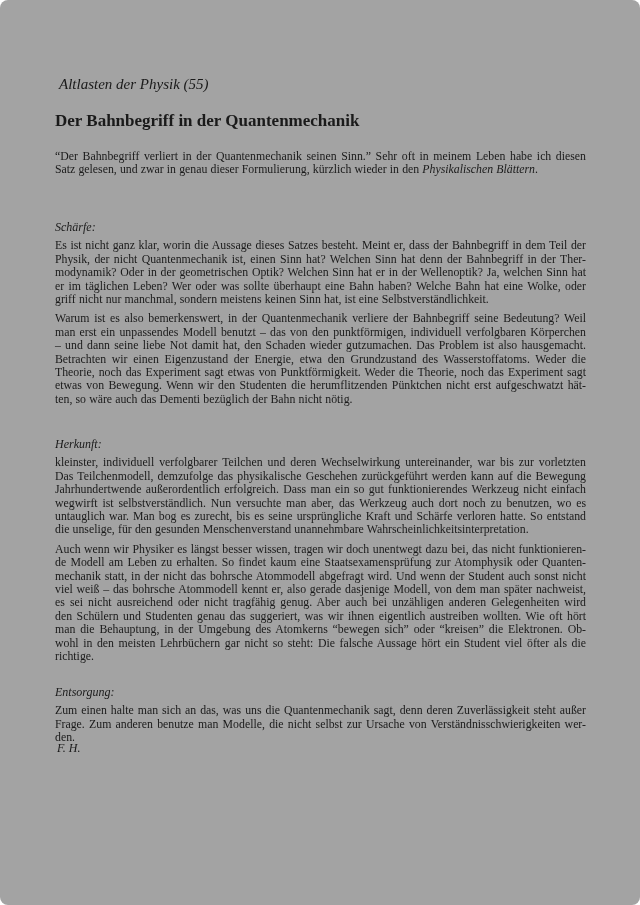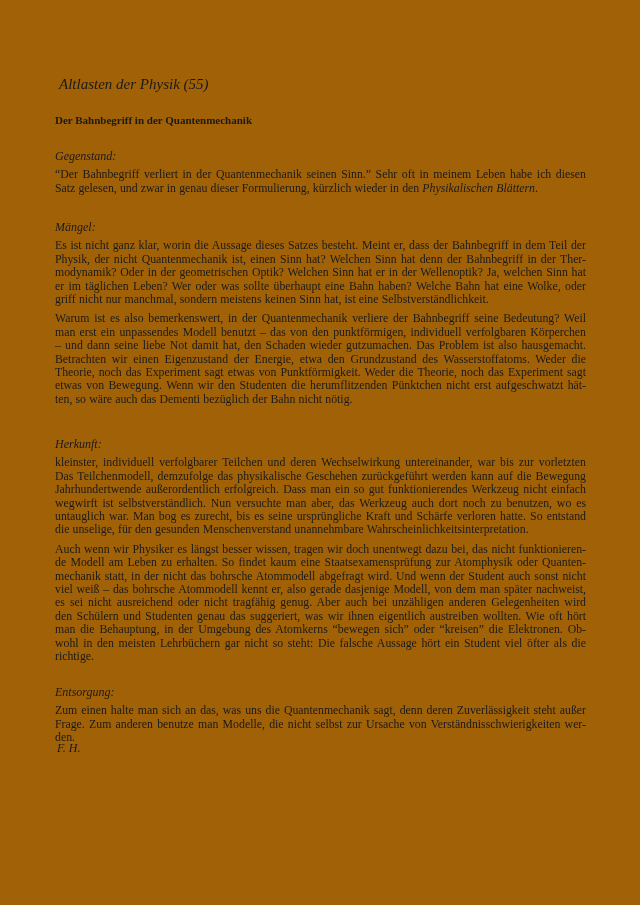--- a/index.html
+++ b/index.html
@@ -18,7 +18,8 @@
   .page {
     position: absolute;
     inset: 0;
-    background: #a16207;
+    background: #a3a3a3;
+    border-radius: 8px;
   }
   .series-header {
     position: absolute;

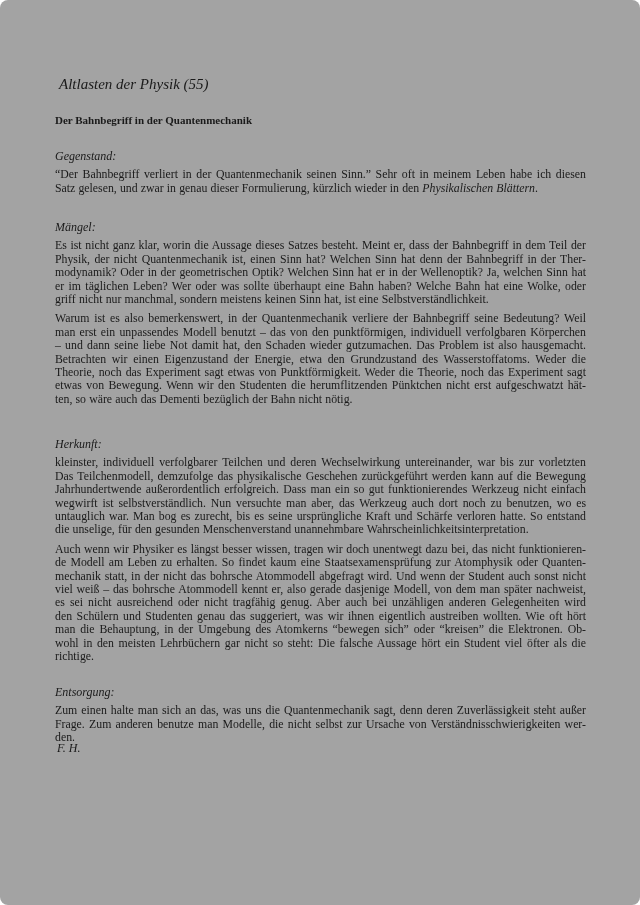--- a/index.html
+++ b/index.html
@@ -35,7 +35,7 @@
     top: 111px;
     left: 55px;
     font-weight: bold;
-    font-size: 11px;
+    font-size: 17px;
     line-height: 19px;
     white-space: nowrap;
   }

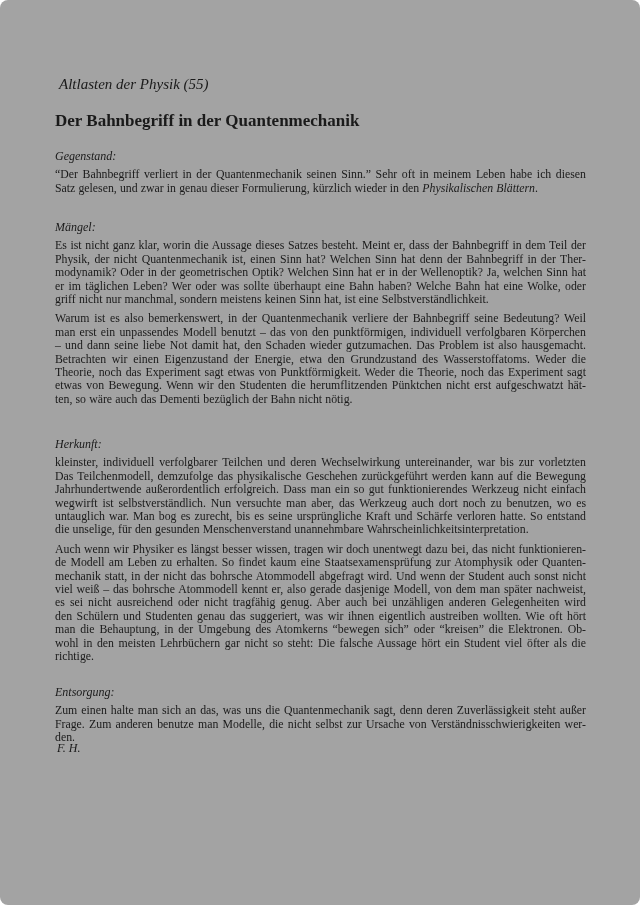--- a/index.html
+++ b/index.html
@@ -92,7 +92,6 @@
 
   <main data-name="article-body">
       <section class="section" data-name="section-gegenstand">
-        <div class="sec-heading" data-name="section-heading">Gegenstand:</div>
         <div class="para" data-name="paragraph">
           <div class="line" data-name="text-line">“Der Bahnbegriff verliert in der Quantenmechanik seinen Sinn.” Sehr oft in meinem Leben habe ich diesen</div>
           <div class="line last" data-name="text-line">Satz gelesen, und zwar in genau dieser Formulierung, kürzlich wieder in den <em data-name="italic-text">Physikalischen Blättern</em>.</div>

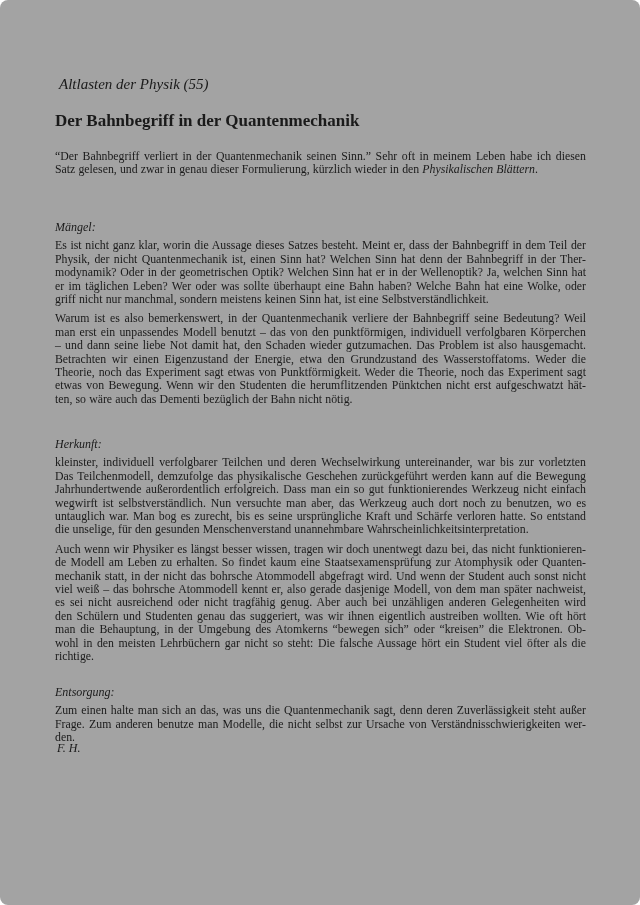--- a/index.html
+++ b/index.html
@@ -98,7 +98,7 @@
         </div>
       </section>
       <section class="section" data-name="section-maengel">
-        <div class="sec-heading" data-name="section-heading">Mängel:</div>
+        <div class="sec-heading" data-name="section-heading">Schärfe:</div>
         <div class="para" data-name="paragraph">
           <div class="line" data-name="text-line">Es ist nicht ganz klar, worin die Aussage dieses Satzes besteht. Meint er, dass der Bahnbegriff in dem Teil der</div>
           <div class="line" data-name="text-line">Physik, der nicht Quantenmechanik ist, einen Sinn hat? Welchen Sinn hat denn der Bahnbegriff in der Ther-</div>

